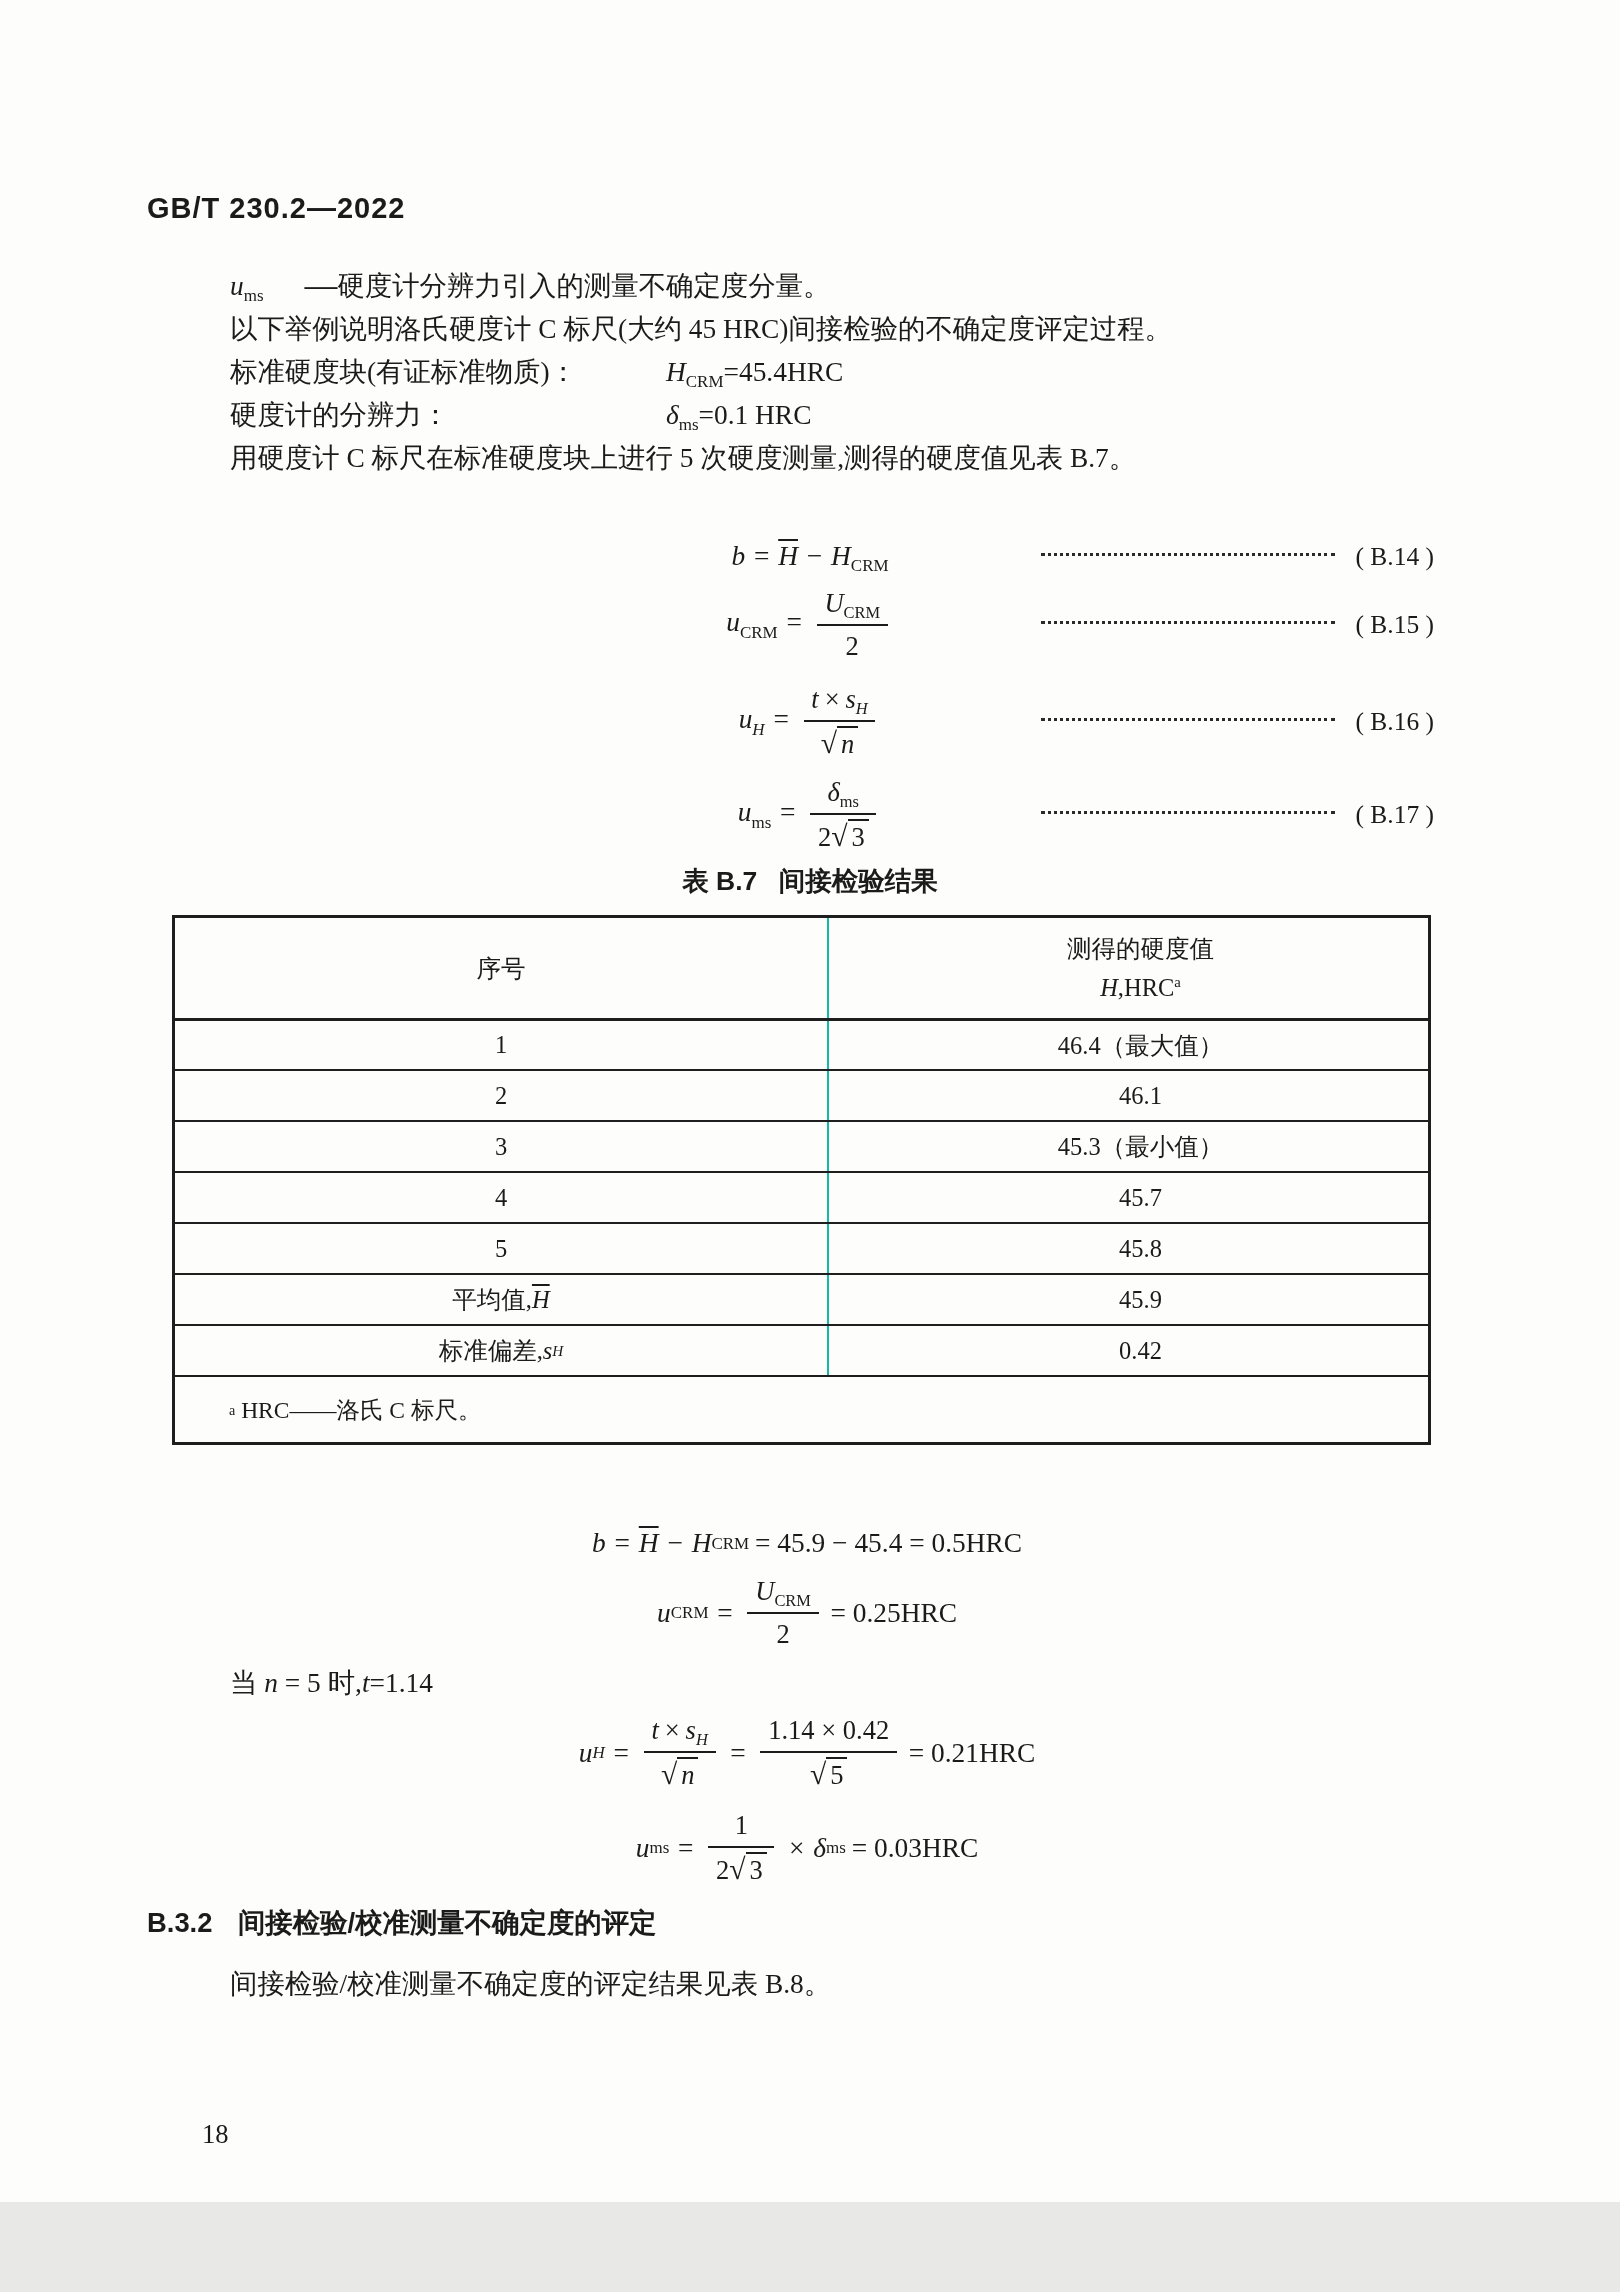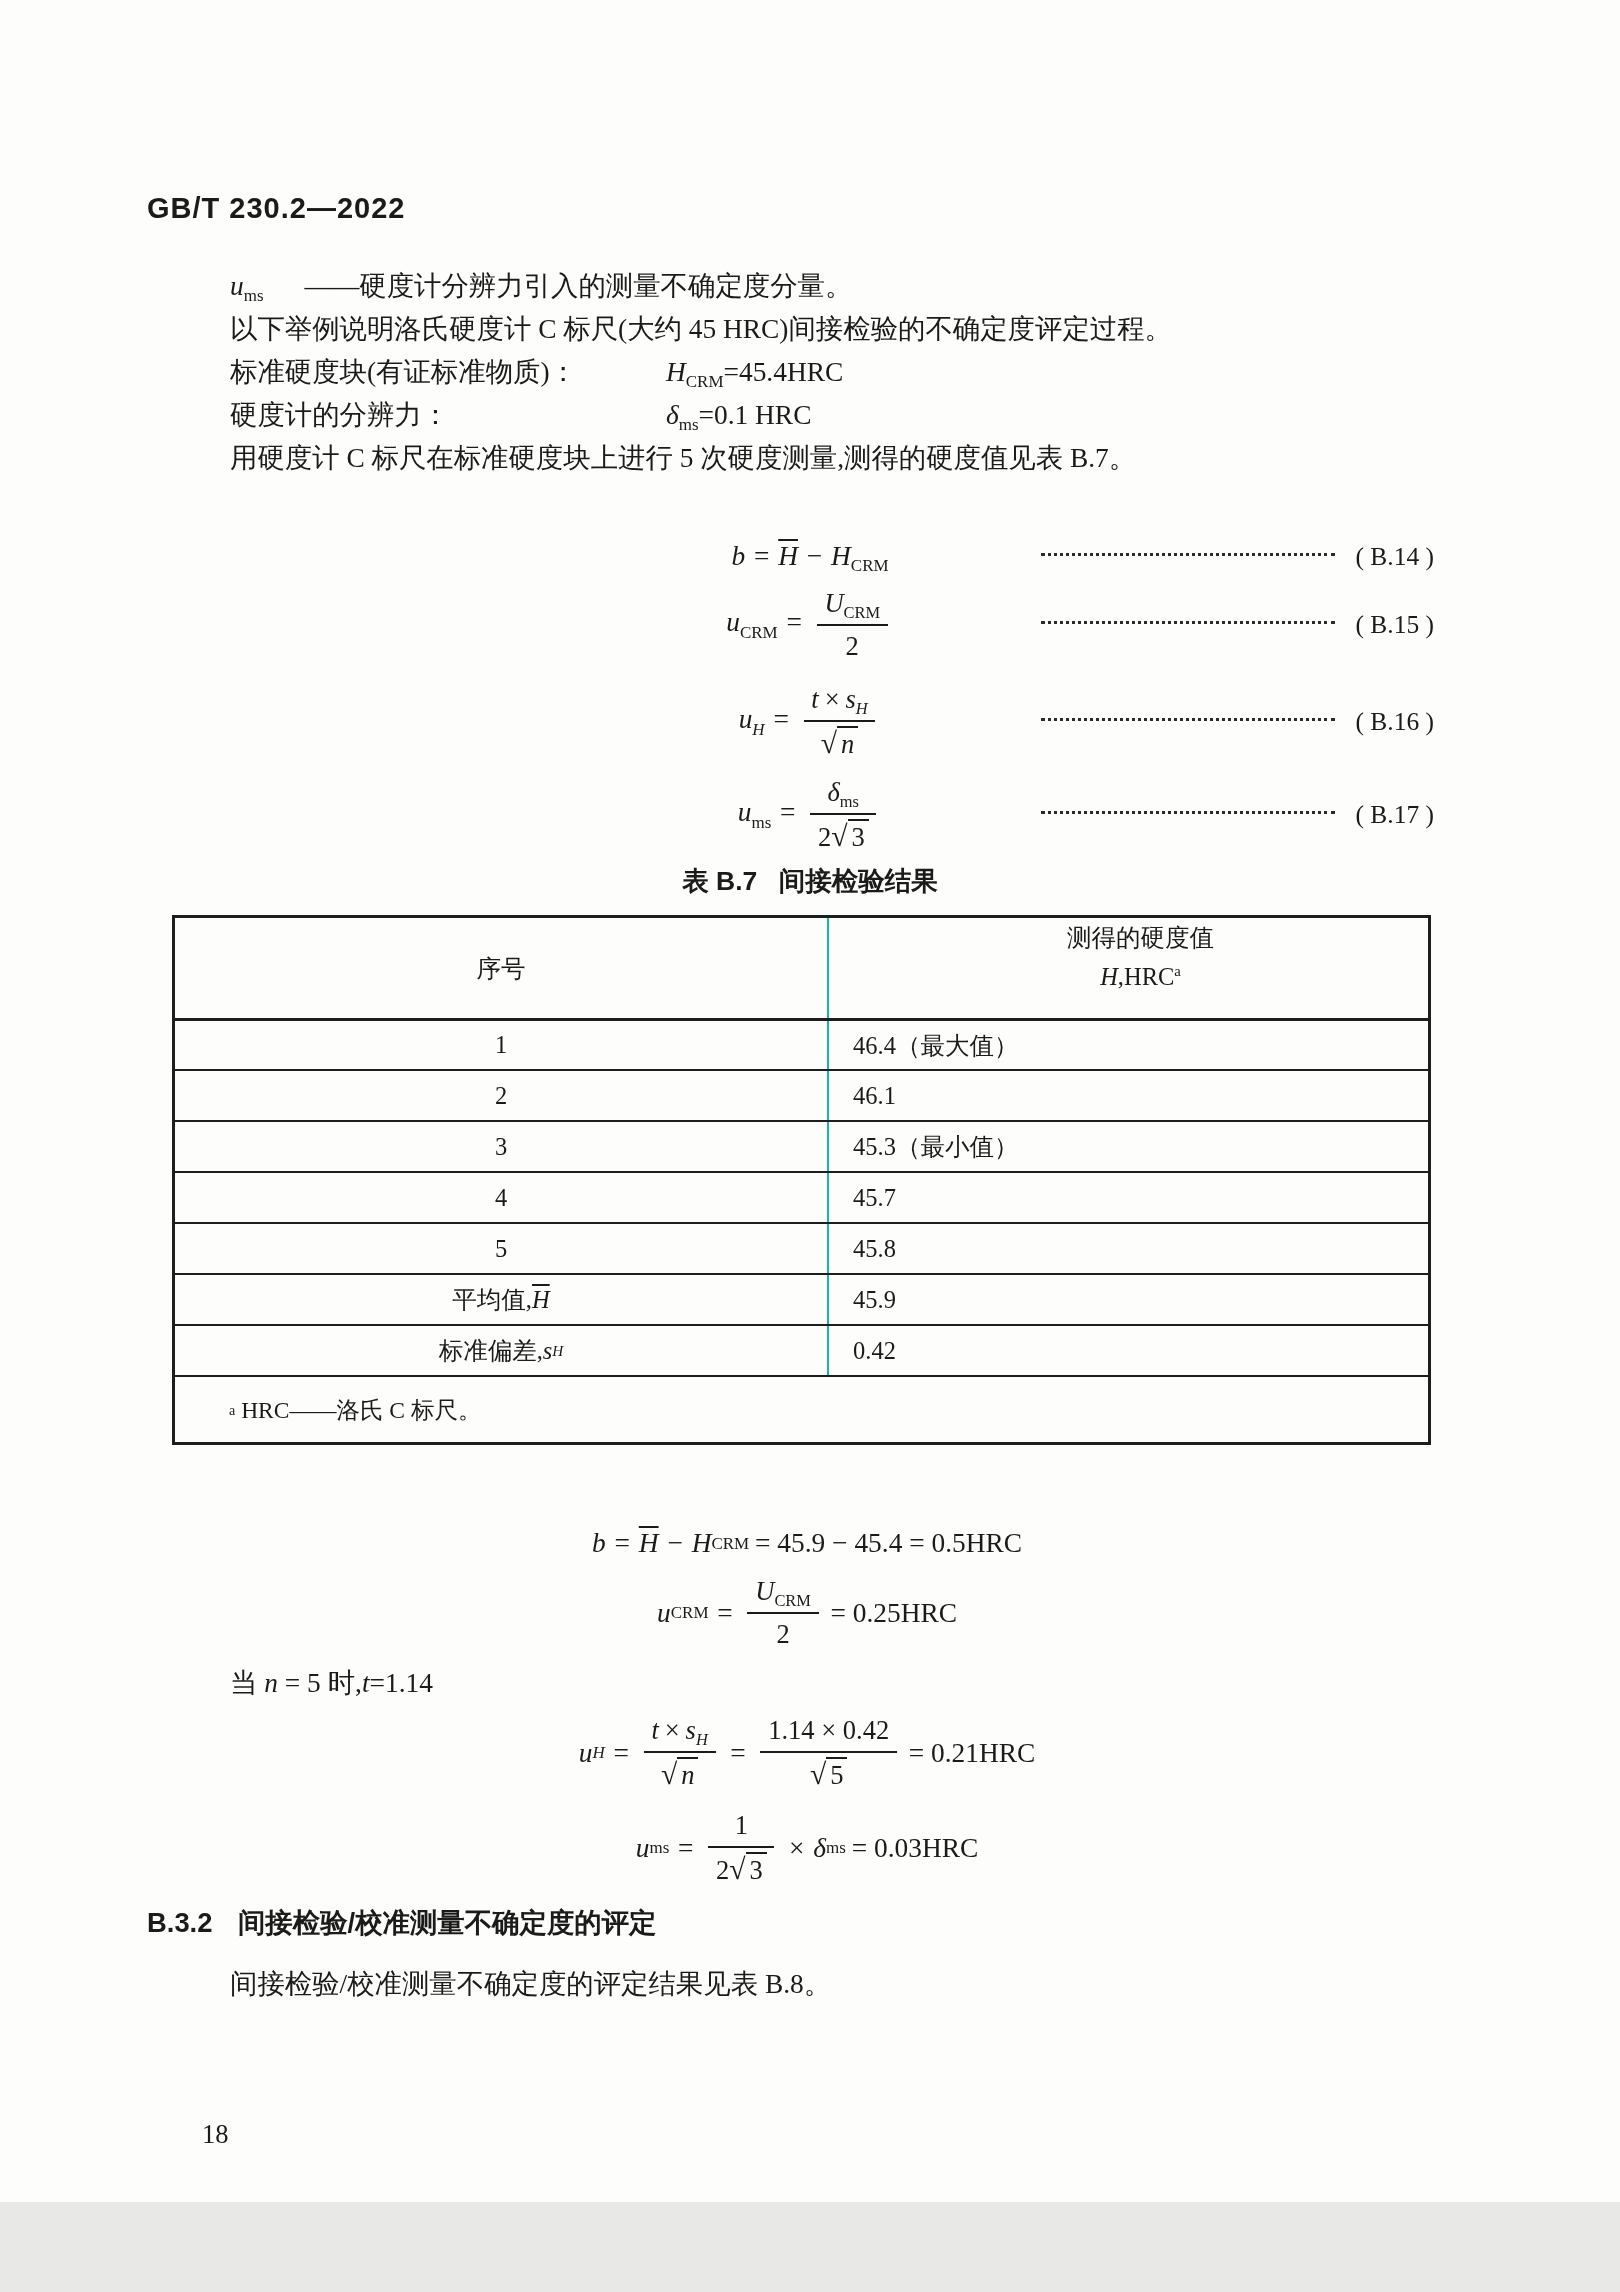--- a/index.html
+++ b/index.html
@@ -25,7 +25,7 @@
 
   .intro{position:absolute;left:230px;top:265px;width:1274px;font-size:27.4px;}
   .iline{height:43px;line-height:43px;white-space:nowrap;}
-  .def-dash{margin-left:41px;}
+  .def-dash{margin-left:41px;font-family:Liberation Mono, monospace;}
   .plabel{display:inline-block;min-width:436px;}
   .note-gap{margin-left:33px;}
 

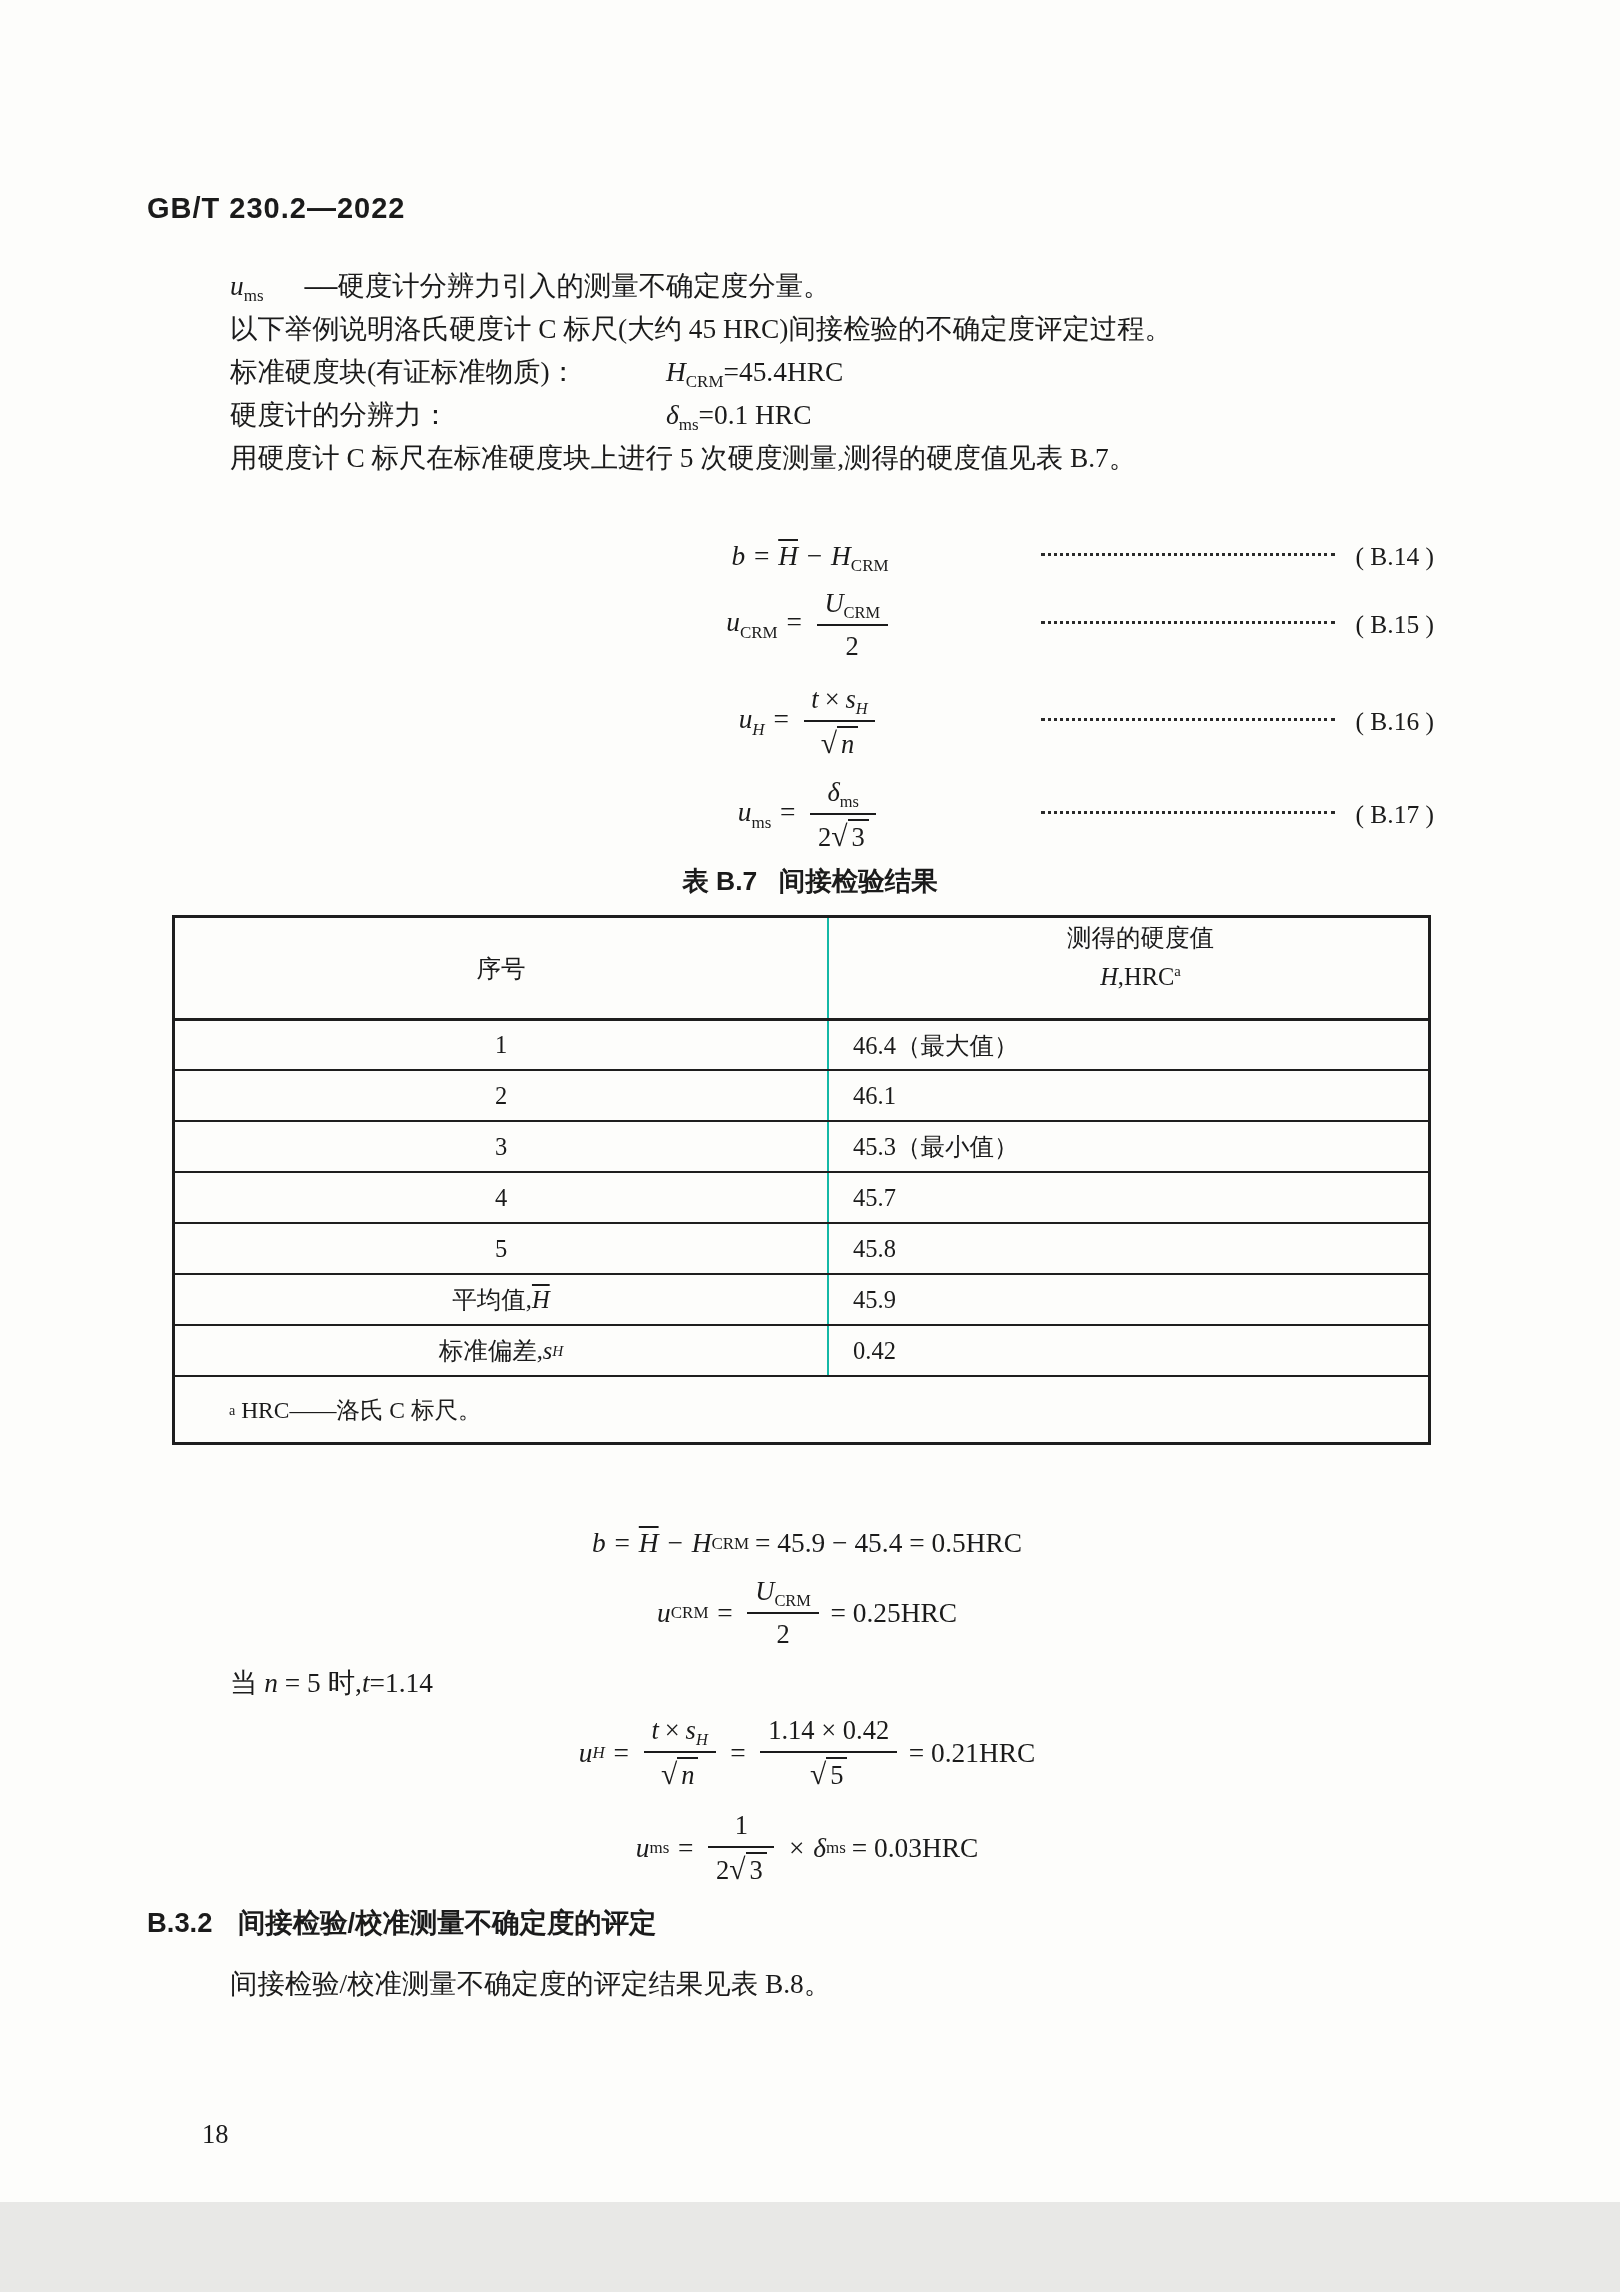--- a/index.html
+++ b/index.html
@@ -68,7 +68,7 @@
   .drow{height:51px;}
   .tfootrow{height:67px;border-top:2.9px solid #1e1e1e;}
   .c1{width:654px;border-right:2px solid #14b8a6;display:flex;align-items:center;justify-content:center;box-sizing:border-box;}
-  .c2{flex:1;display:flex;align-items:center;box-sizing:border-box;padding-left:24px;}
+  .c2{flex:1;display:flex;align-items:center;justify-content:center;box-sizing:border-box;padding-left:24px;}
   .c2-head{flex-direction:column;line-height:39px;}
   .cfoot{flex:1;display:flex;align-items:center;padding-left:54px;font-size:23.5px;}
 

